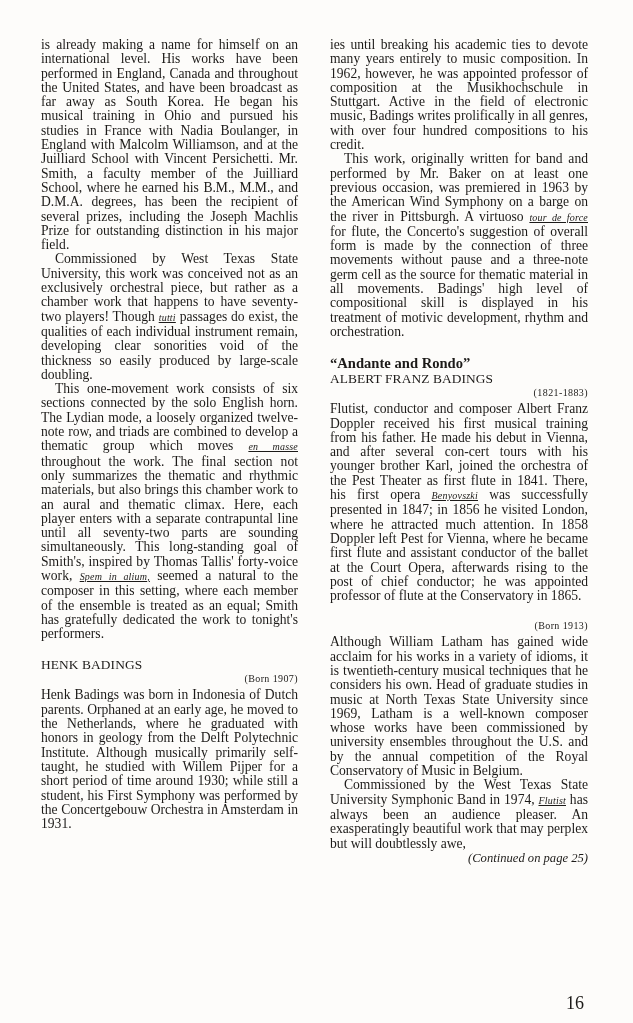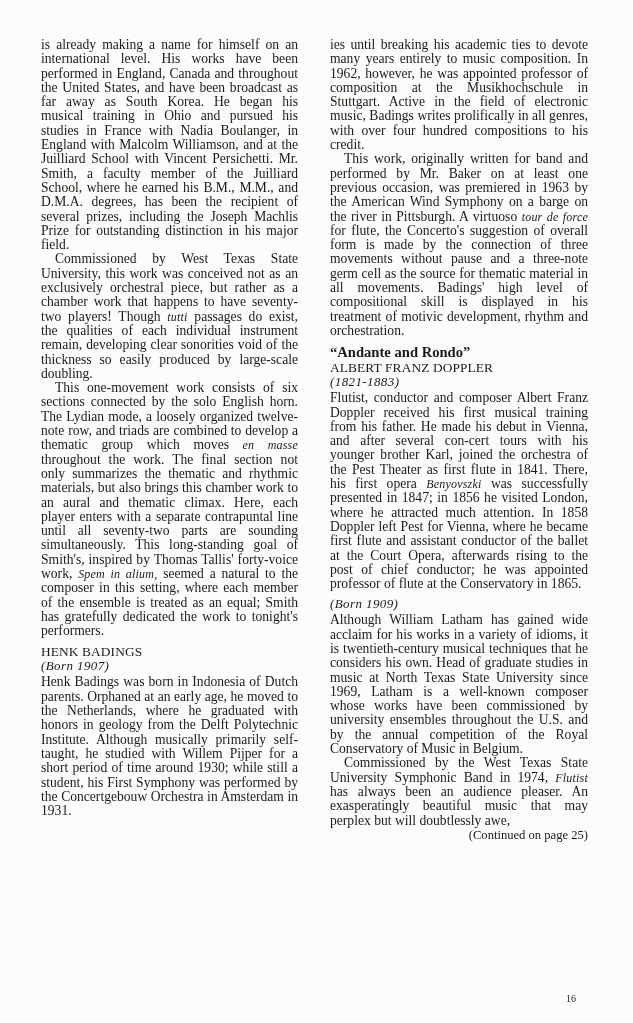--- a/index.html
+++ b/index.html
@@ -20,7 +20,7 @@
   .col.right { left: 330px; width: 258px; }
   .col p { margin: 0; text-indent: 0; }
   .col p.indent { text-indent: 14px; }
-  .col em { font-style: italic; font-size: 12px; letter-spacing: 0.2px; }
+  .col em { font-style: italic; font-size: 10px; letter-spacing: 0.2px; text-decoration: underline; }
   .piece { margin-top: 6px; }
   .piece-title { font-weight: bold; font-size: 14.6px; line-height: 16px; margin: 0; text-align: left; }
   .composer { font-size: 13.4px; line-height: 15px; margin: 0; text-align: left; letter-spacing: 0.1px; }

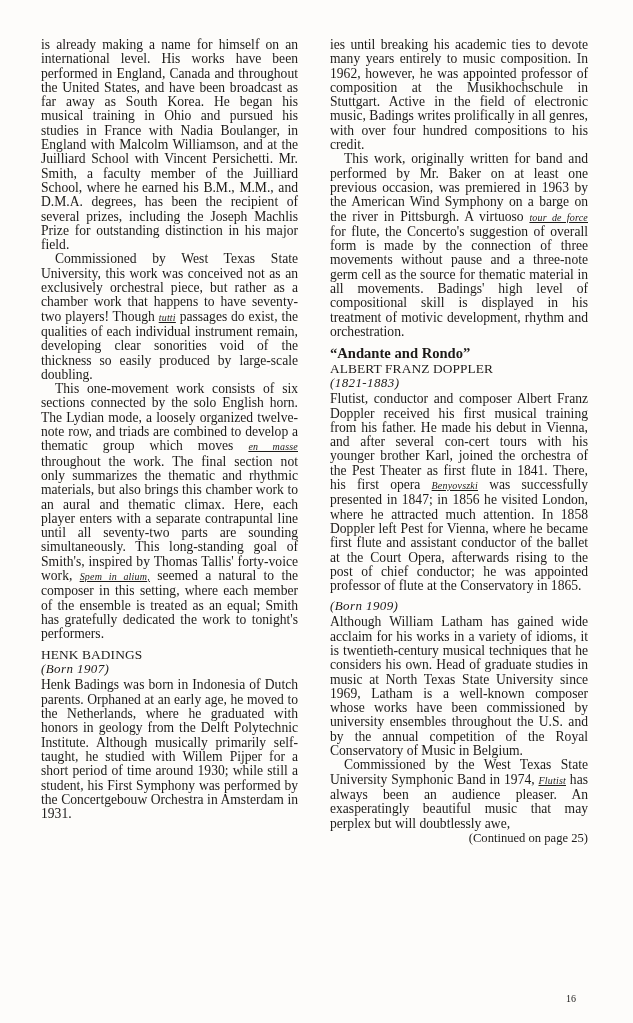--- a/index.html
+++ b/index.html
@@ -21,7 +21,7 @@
   .col p { margin: 0; text-indent: 0; }
   .col p.indent { text-indent: 14px; }
   .col em { font-style: italic; font-size: 10px; letter-spacing: 0.2px; text-decoration: underline; }
-  .piece { margin-top: 6px; }
+  .piece { margin-top: 16px; }
   .piece-title { font-weight: bold; font-size: 14.6px; line-height: 16px; margin: 0; text-align: left; }
   .composer { font-size: 13.4px; line-height: 15px; margin: 0; text-align: left; letter-spacing: 0.1px; }
   .dates { font-style: italic; font-size: 13px; line-height: 14px; margin: 0 0 2px 0; text-align: left; letter-spacing: 0.4px; }

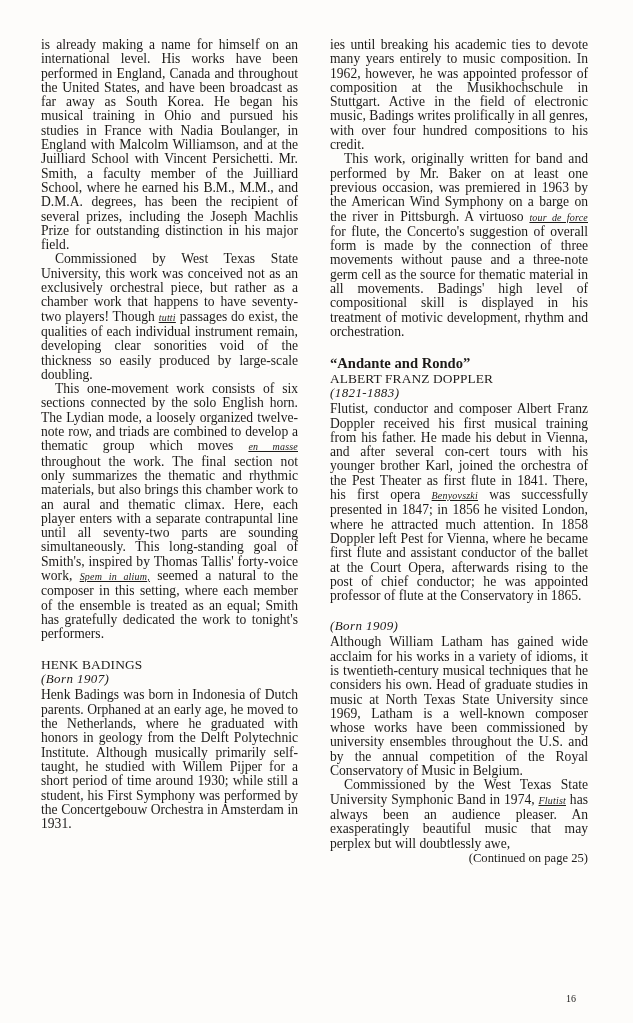--- a/index.html
+++ b/index.html
@@ -58,7 +58,7 @@
     <div id="right-pieces">
         <div class="piece">
           <h2 class="piece-title">“Andante and Rondo”</h2>
-          <div class="composer">ALBERT FRANZ DOPPLER</div>
+          <div class="composer">ALBERT FRANZ BADINGS</div>
           <div class="dates">(1821-1883)</div>
           <p><span>Flutist, conductor and composer Albert Franz Doppler received his first musical training from his father. He made his debut in Vienna, and after several con-cert tours with his younger brother Karl, joined the orchestra of the Pest Theater as first flute in 1841. There, his first opera </span><em>Benyovszki</em><span> was successfully presented in 1847; in 1856 he visited London, where he attracted much attention. In 1858 Doppler left Pest for Vienna, where he became first flute and assistant conductor of the ballet at the Court Opera, afterwards rising to the post of chief conductor; he was appointed professor of flute at the Conservatory in 1865.</span></p>
         </div>

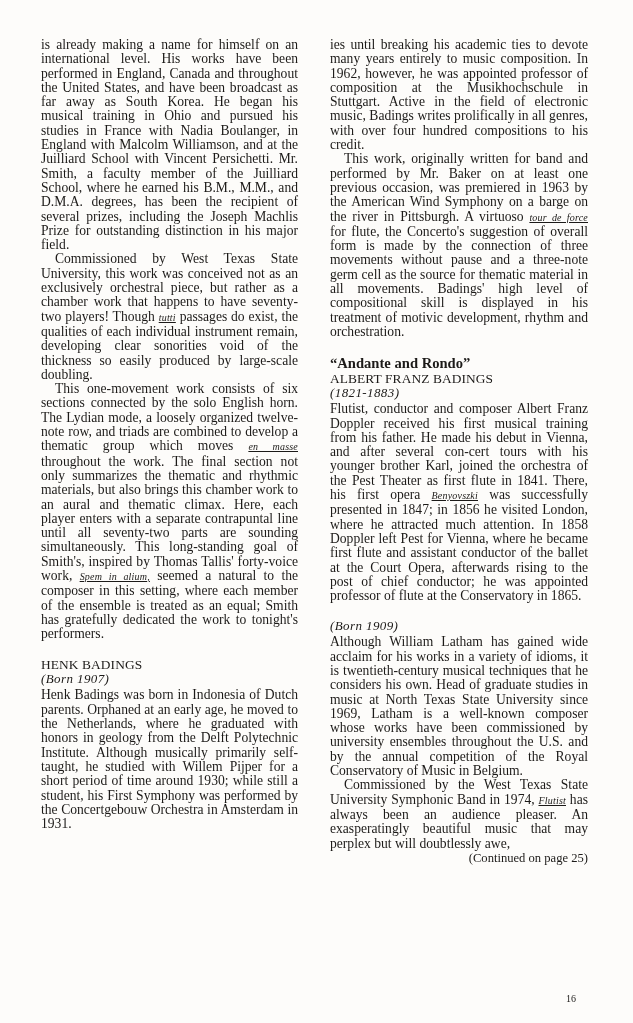--- a/index.html
+++ b/index.html
@@ -24,7 +24,7 @@
   .piece { margin-top: 16px; }
   .piece-title { font-weight: bold; font-size: 14.6px; line-height: 16px; margin: 0; text-align: left; }
   .composer { font-size: 13.4px; line-height: 15px; margin: 0; text-align: left; letter-spacing: 0.1px; }
-  .dates { font-style: italic; font-size: 13px; line-height: 14px; margin: 0 0 2px 0; text-align: left; letter-spacing: 0.4px; }
+  .dates { font-size: 10px; line-height: 14px; margin: 0 0 2px 0; text-align: right; letter-spacing: 0.4px; }
   .continued { text-align: right; font-size: 12.6px; line-height: 14px; }
   .page-number {
     position: absolute; left: 566px; top: 993px;

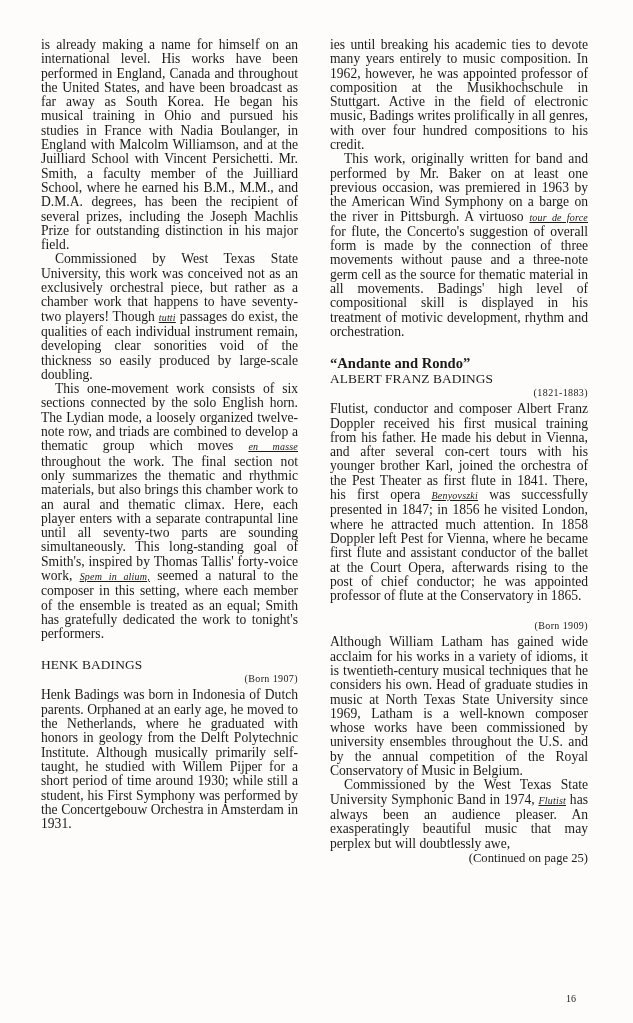--- a/index.html
+++ b/index.html
@@ -63,7 +63,7 @@
           <p><span>Flutist, conductor and composer Albert Franz Doppler received his first musical training from his father. He made his debut in Vienna, and after several con-cert tours with his younger brother Karl, joined the orchestra of the Pest Theater as first flute in 1841. There, his first opera </span><em>Benyovszki</em><span> was successfully presented in 1847; in 1856 he visited London, where he attracted much attention. In 1858 Doppler left Pest for Vienna, where he became first flute and assistant conductor of the ballet at the Court Opera, afterwards rising to the post of chief conductor; he was appointed professor of flute at the Conservatory in 1865.</span></p>
         </div>
         <div class="piece">
-          <div class="dates">(Born 1909)</div>
+          <div class="dates">(Born 1913)</div>
           <p><span>Although William Latham has gained wide acclaim for his works in a variety of idioms, it is twentieth-century musical techniques that he considers his own. Head of graduate studies in music at North Texas State University since 1969, Latham is a well-known composer whose works have been commissioned by university ensembles throughout the U.S. and by the annual competition of the Royal Conservatory of Music in Belgium.</span></p>
           <p class="indent"><span>Commissioned by the West Texas State University Symphonic Band in 1974, </span><em>Flutist</em><span> has always been an audience pleaser. An exasperatingly beautiful music that may perplex but will doubtlessly awe,</span></p>
         </div>

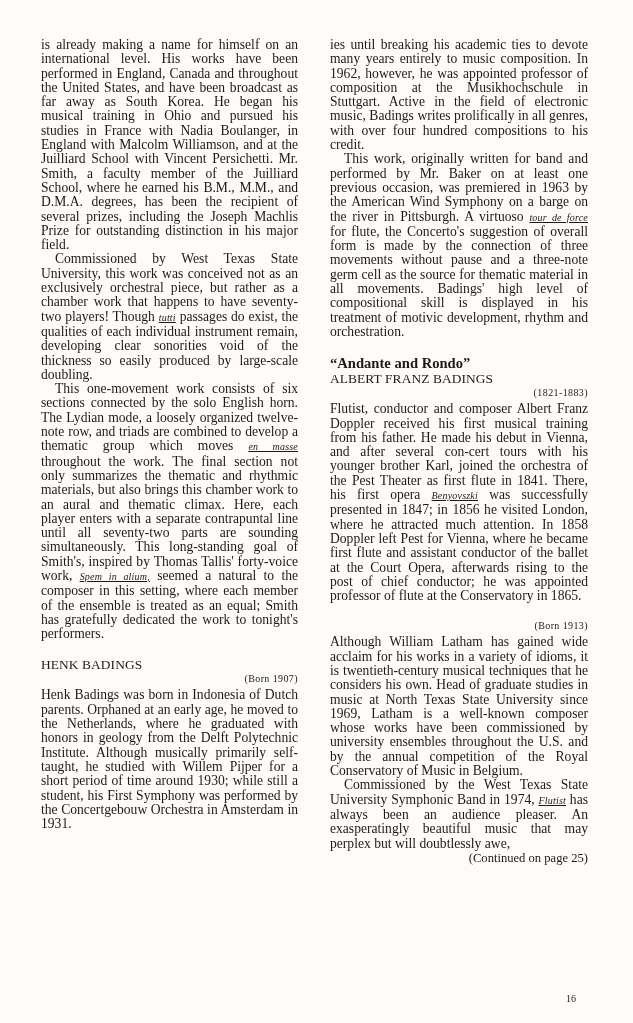--- a/index.html
+++ b/index.html
@@ -65,7 +65,7 @@
         <div class="piece">
           <div class="dates">(Born 1913)</div>
           <p><span>Although William Latham has gained wide acclaim for his works in a variety of idioms, it is twentieth-century musical techniques that he considers his own. Head of graduate studies in music at North Texas State University since 1969, Latham is a well-known composer whose works have been commissioned by university ensembles throughout the U.S. and by the annual competition of the Royal Conservatory of Music in Belgium.</span></p>
-          <p class="indent"><span>Commissioned by the West Texas State University Symphonic Band in 1974, </span><em>Flutist</em><span> has always been an audience pleaser. An exasperatingly beautiful music that may perplex but will doubtlessly awe,</span></p>
+          <p class="indent"><span>Commissioned by the West Texas State University Symphonic Band in 1974, </span><em>Flutist</em><span> has always been an audience pleaser. An exasperatingly beautiful work that may perplex but will doubtlessly awe,</span></p>
         </div>
       </div>
     <div class="continued">(Continued on page 25)</div>

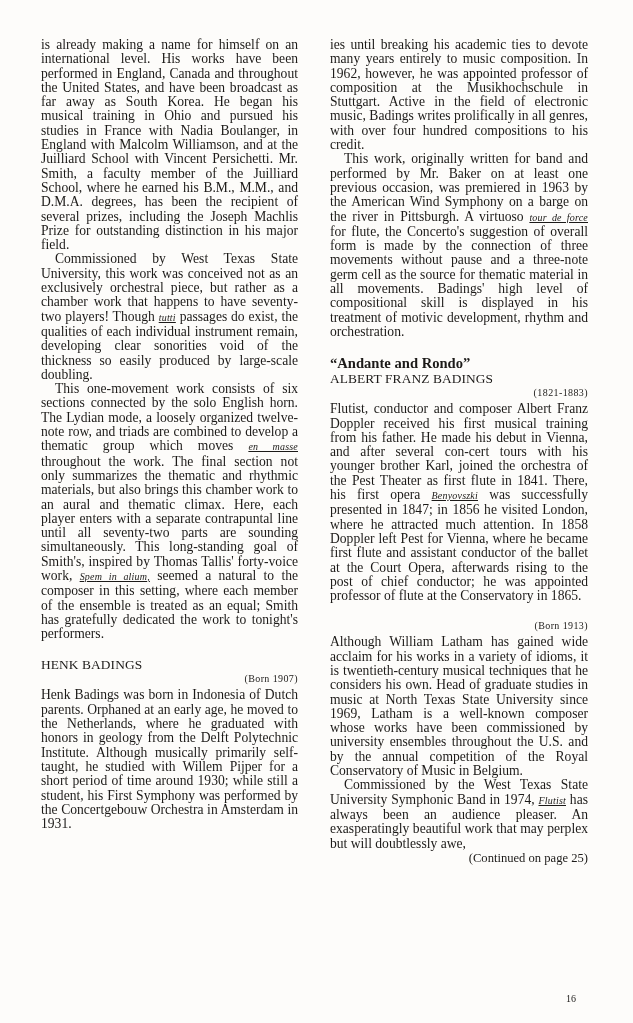--- a/index.html
+++ b/index.html
@@ -25,7 +25,7 @@
   .piece-title { font-weight: bold; font-size: 14.6px; line-height: 16px; margin: 0; text-align: left; }
   .composer { font-size: 13.4px; line-height: 15px; margin: 0; text-align: left; letter-spacing: 0.1px; }
   .dates { font-size: 10px; line-height: 14px; margin: 0 0 2px 0; text-align: right; letter-spacing: 0.4px; }
-  .continued { text-align: right; font-size: 12.6px; line-height: 14px; }
+  .continued { text-align: right; font-style: italic; font-size: 12.6px; line-height: 14px; }
   .page-number {
     position: absolute; left: 566px; top: 993px;
     font-size: 10px;

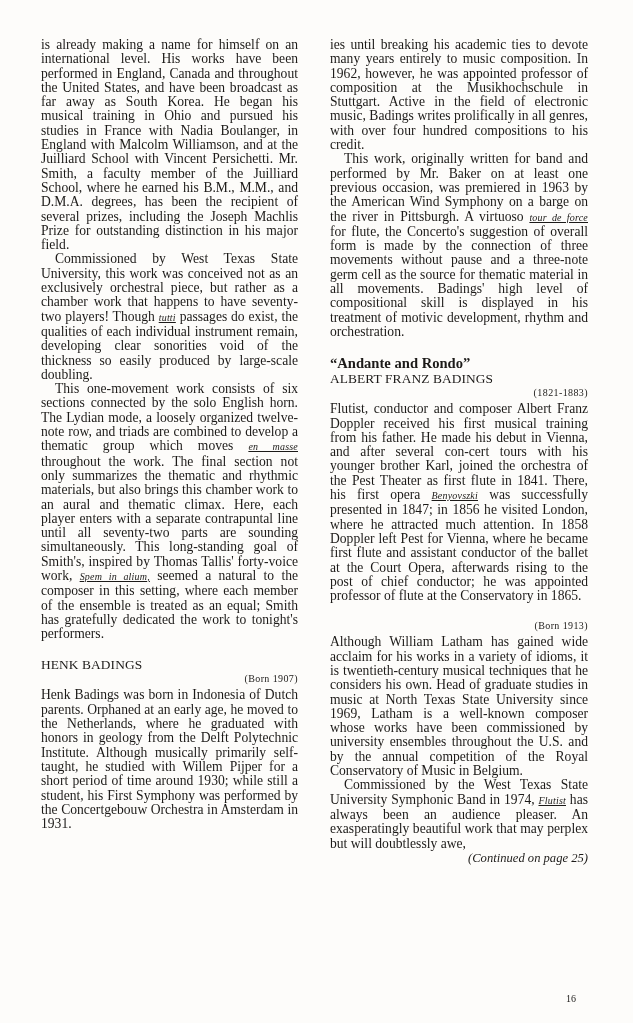--- a/index.html
+++ b/index.html
@@ -28,7 +28,7 @@
   .continued { text-align: right; font-style: italic; font-size: 12.6px; line-height: 14px; }
   .page-number {
     position: absolute; left: 566px; top: 993px;
-    font-size: 10px;
+    font-size: 18px;
   }
 </style>
 </head>

